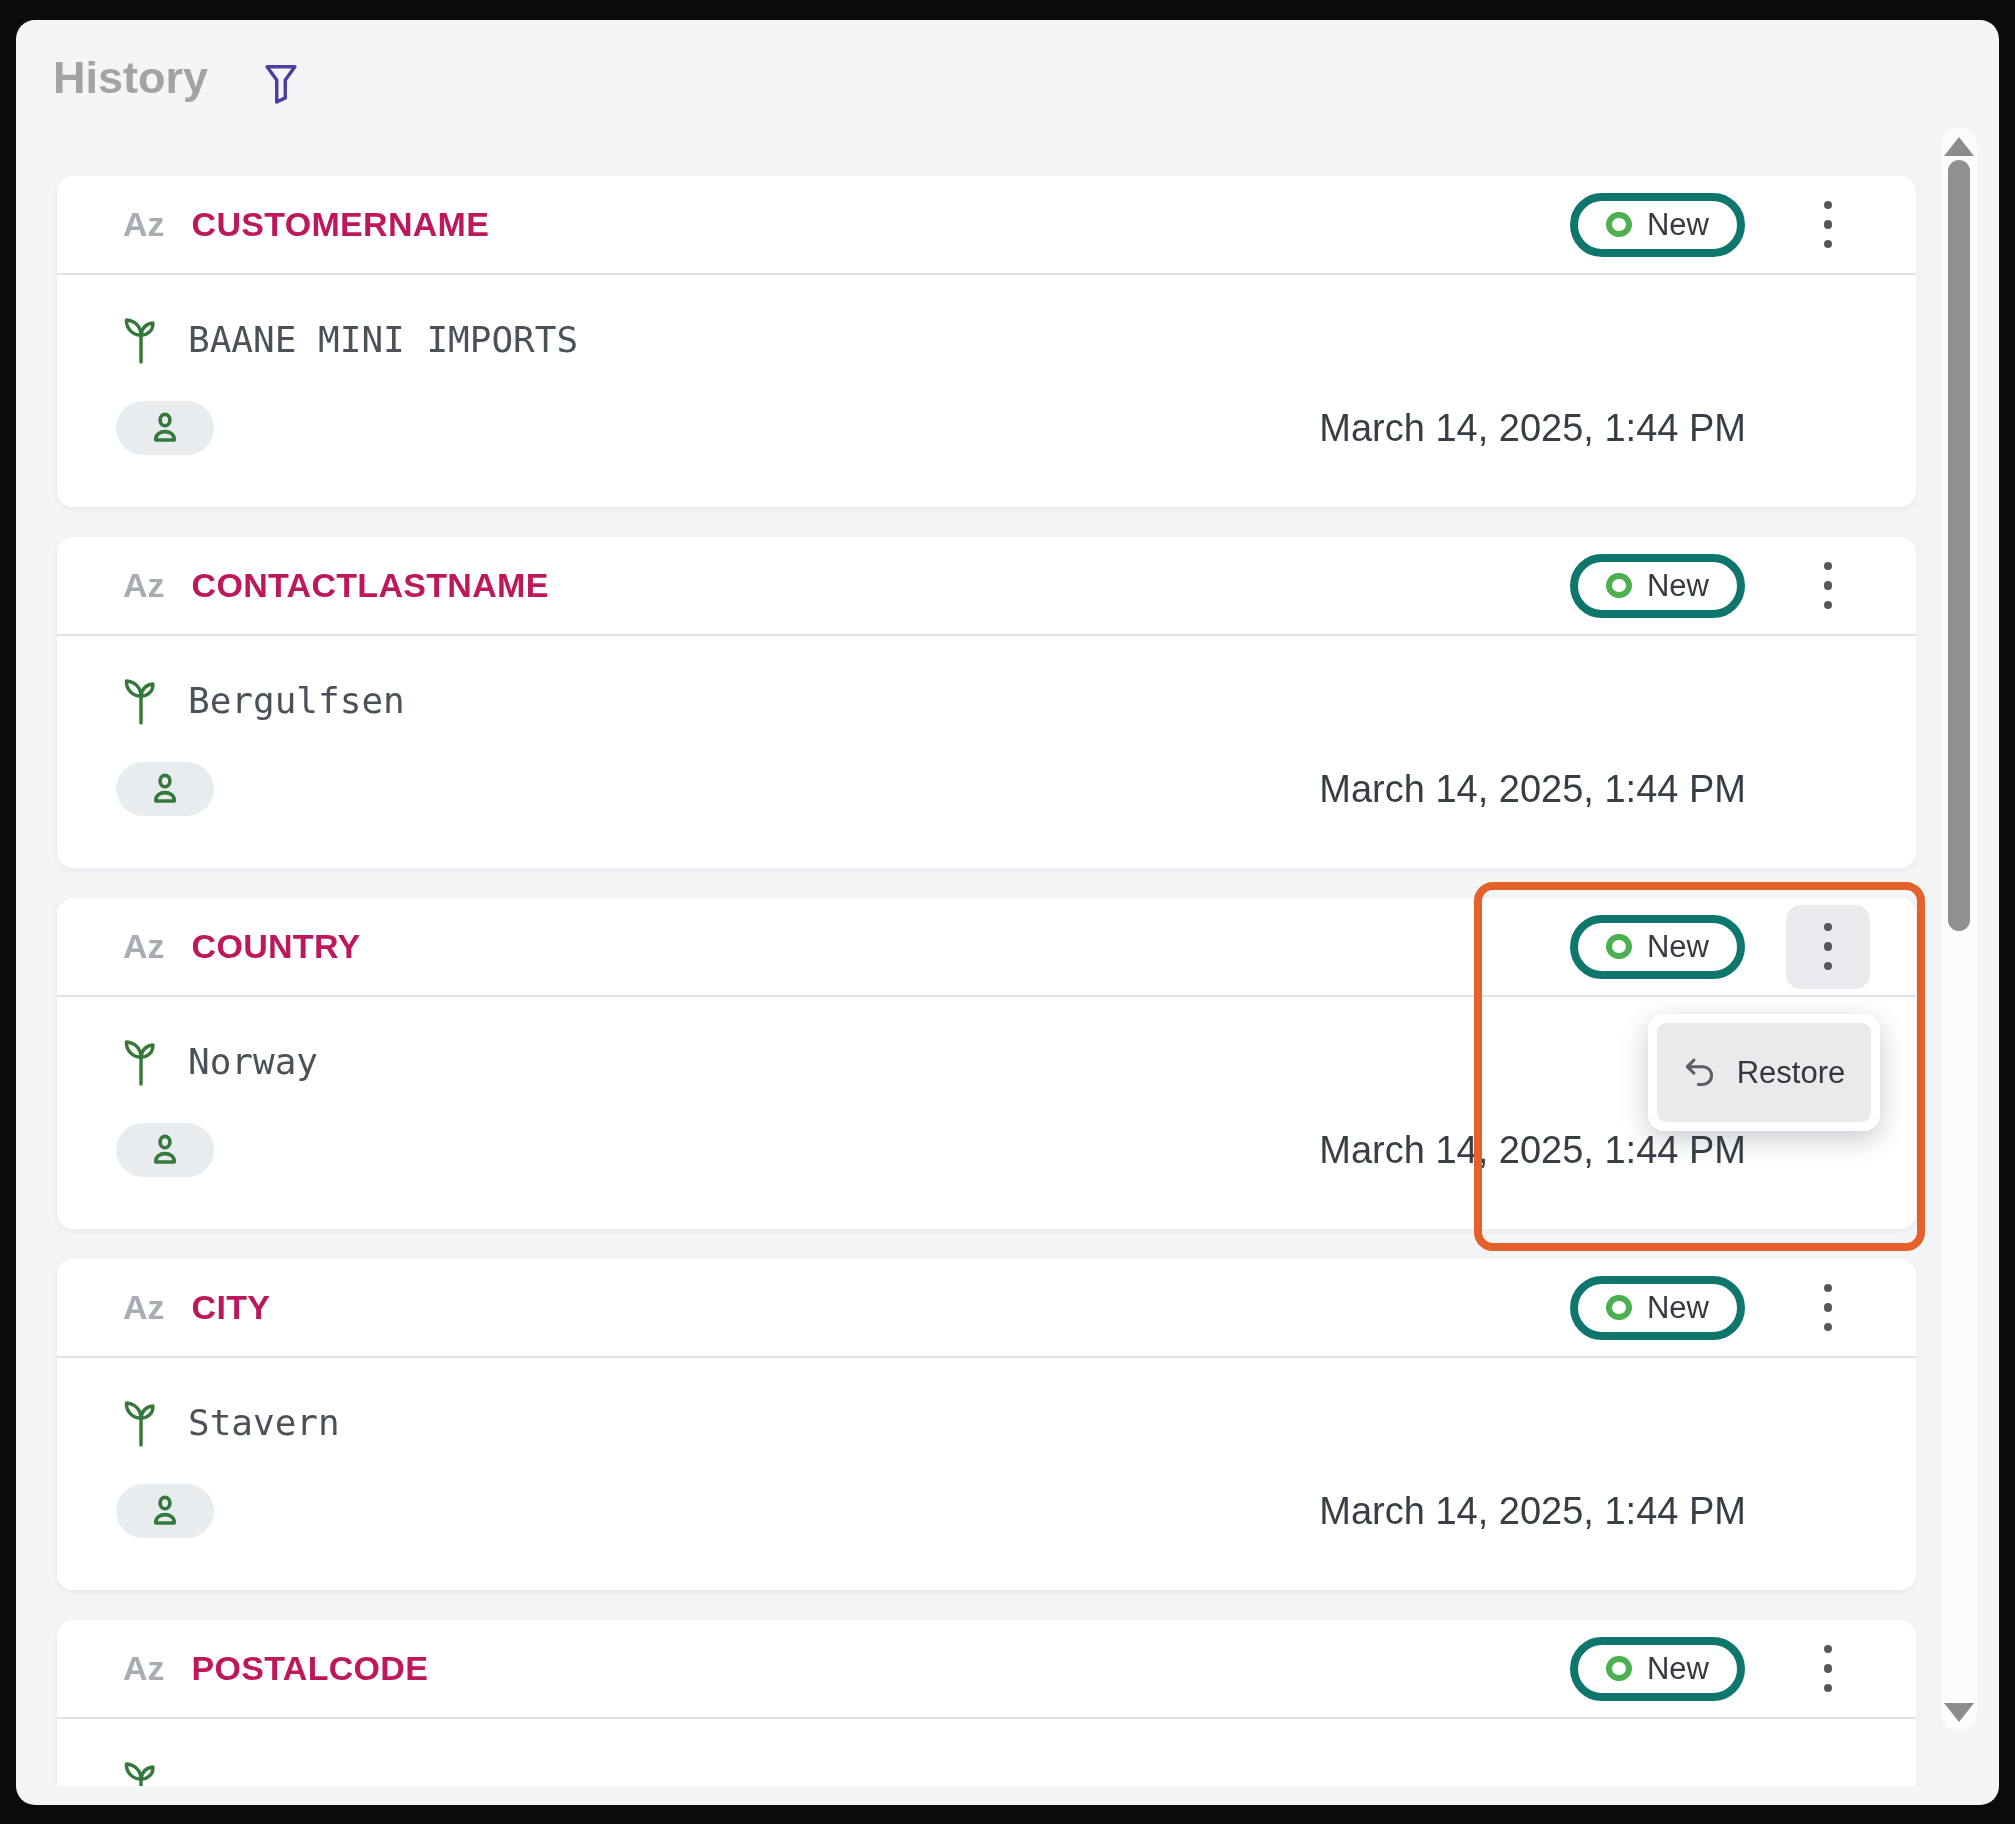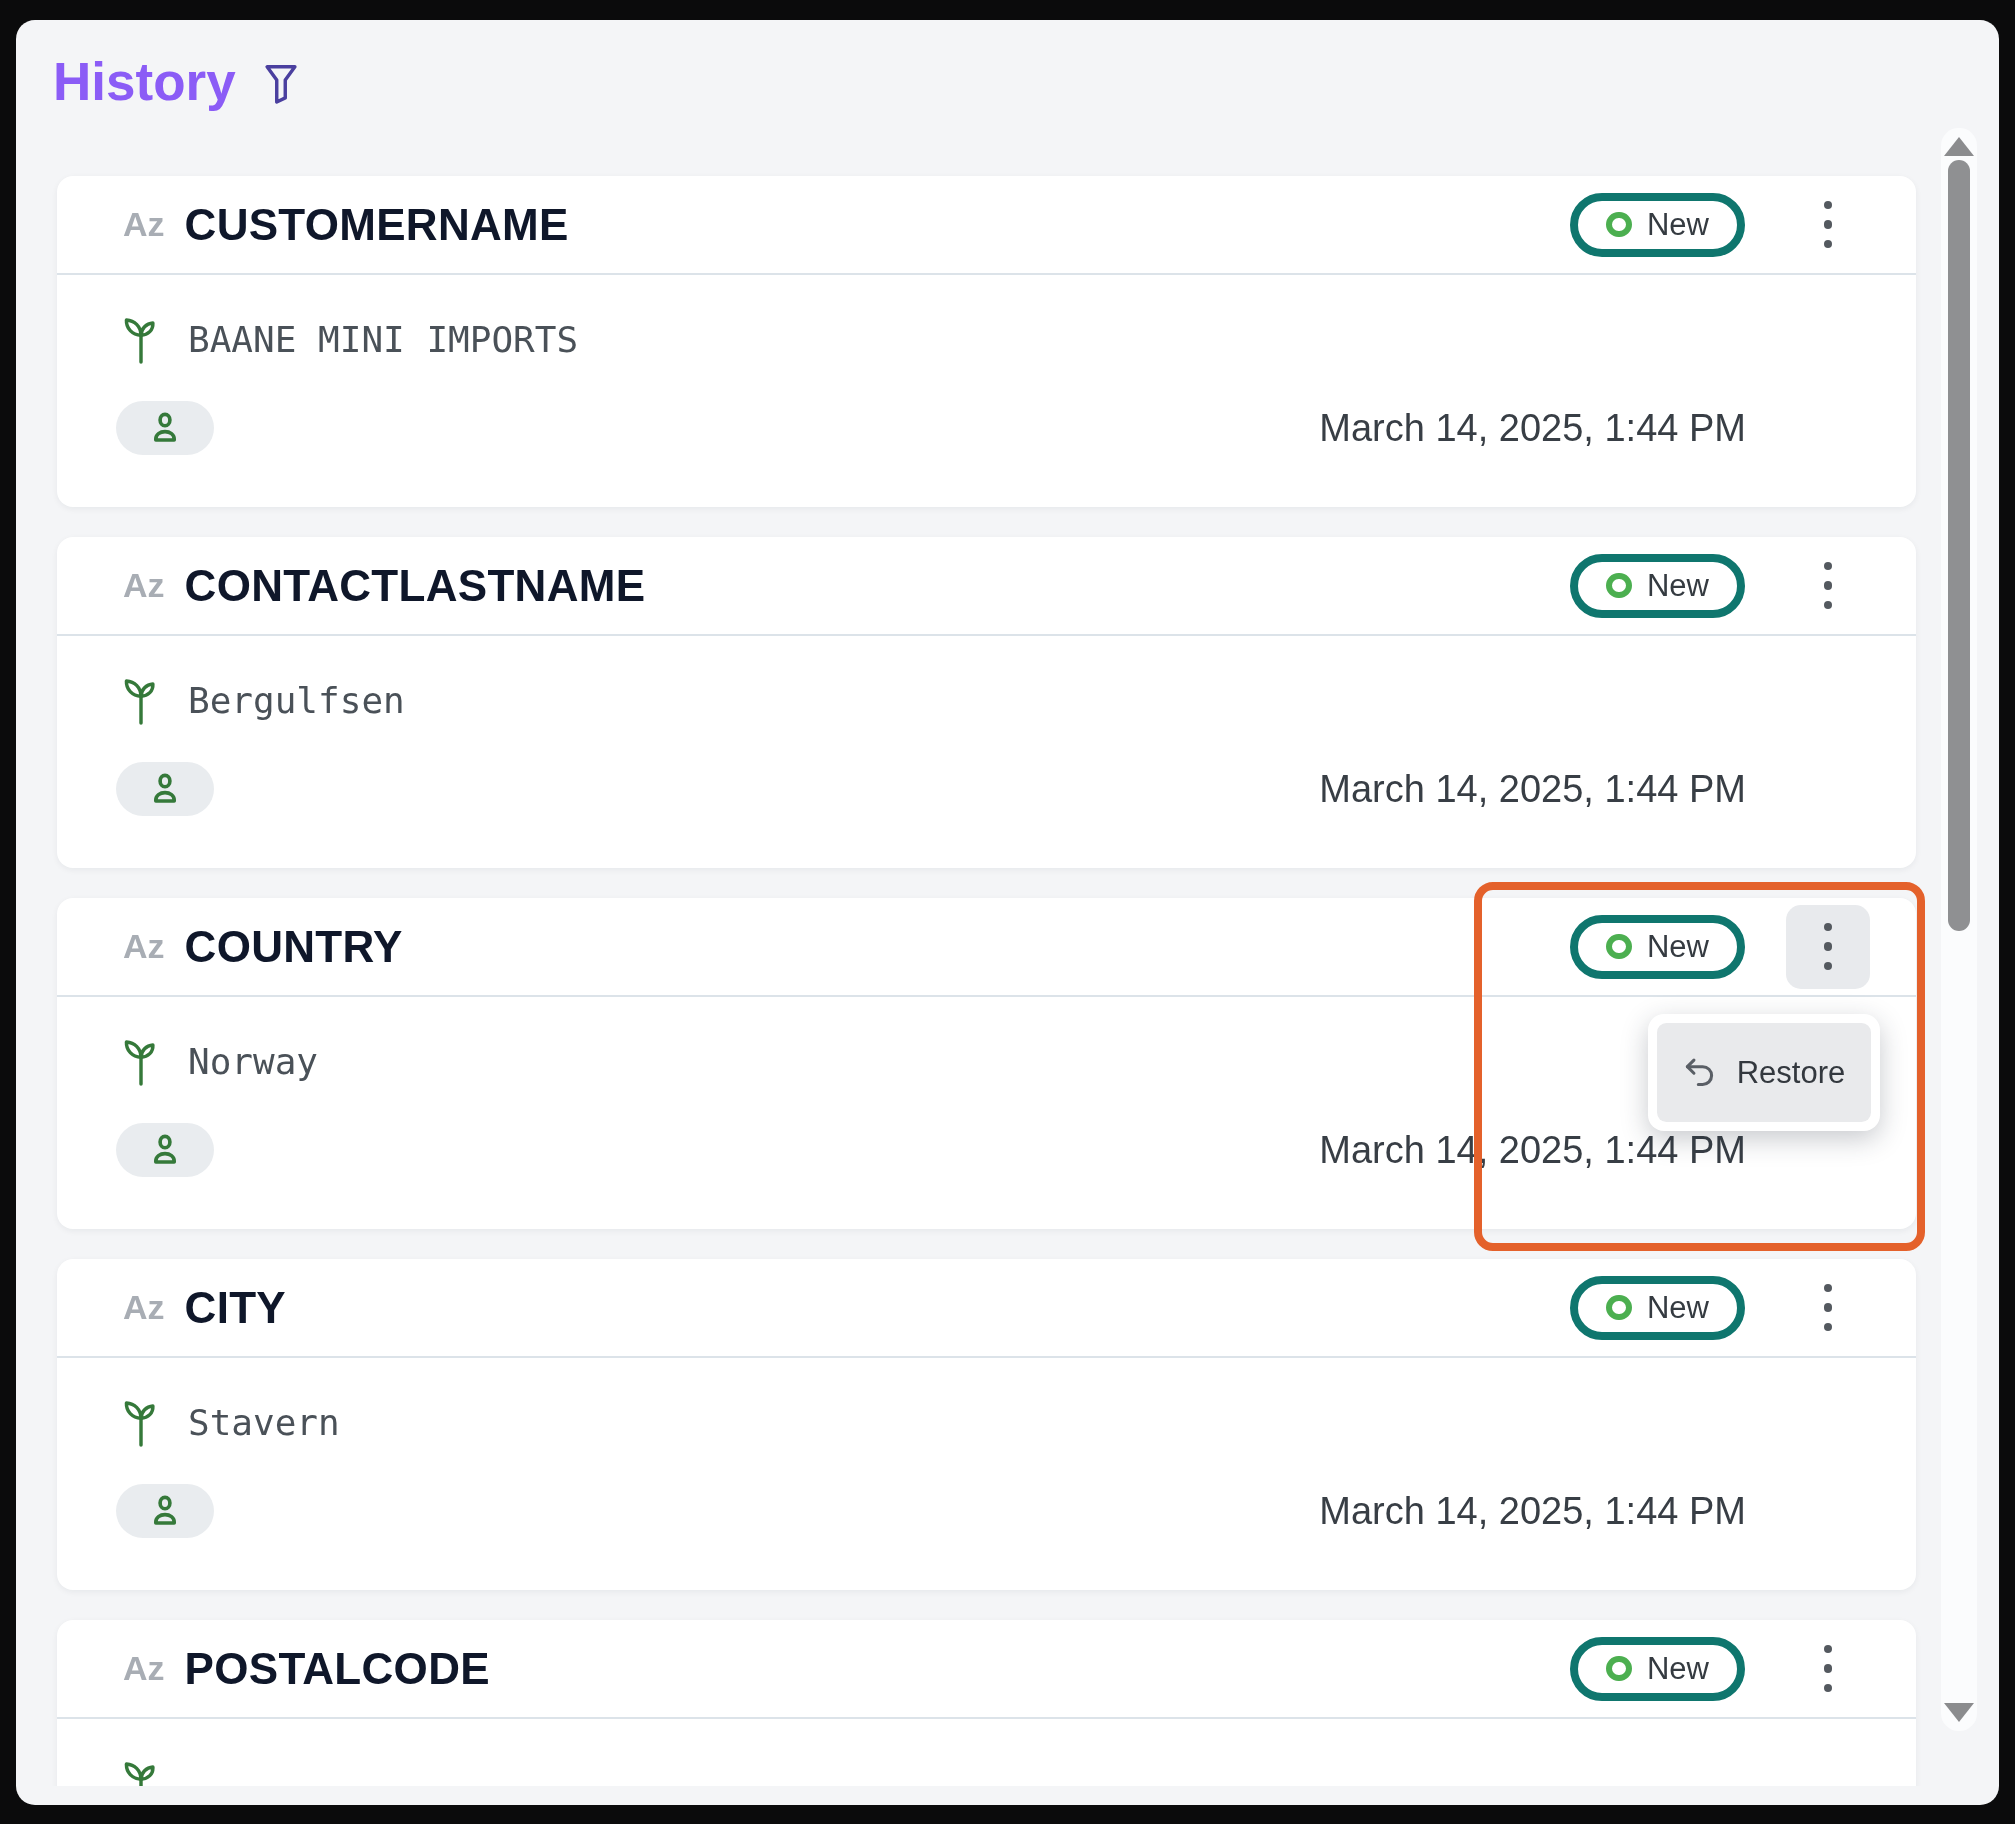--- a/index.html
+++ b/index.html
@@ -12,8 +12,8 @@
            background:#F4F5F7; border-radius:19px; }
 
   
-  .page-title { position:absolute; left:53px; top:55px; font-size:53px; font-weight:700;
-                color:#8b5cf6; line-height:1; letter-spacing:0; }
+  .page-title { position:absolute; left:53px; top:55px; font-size:45px; font-weight:700;
+                color:#a3a3a3; line-height:1; letter-spacing:0; }
   .filter-icon { position:absolute; left:263px; top:62px; width:36px; height:44px; cursor:pointer; }
 
   

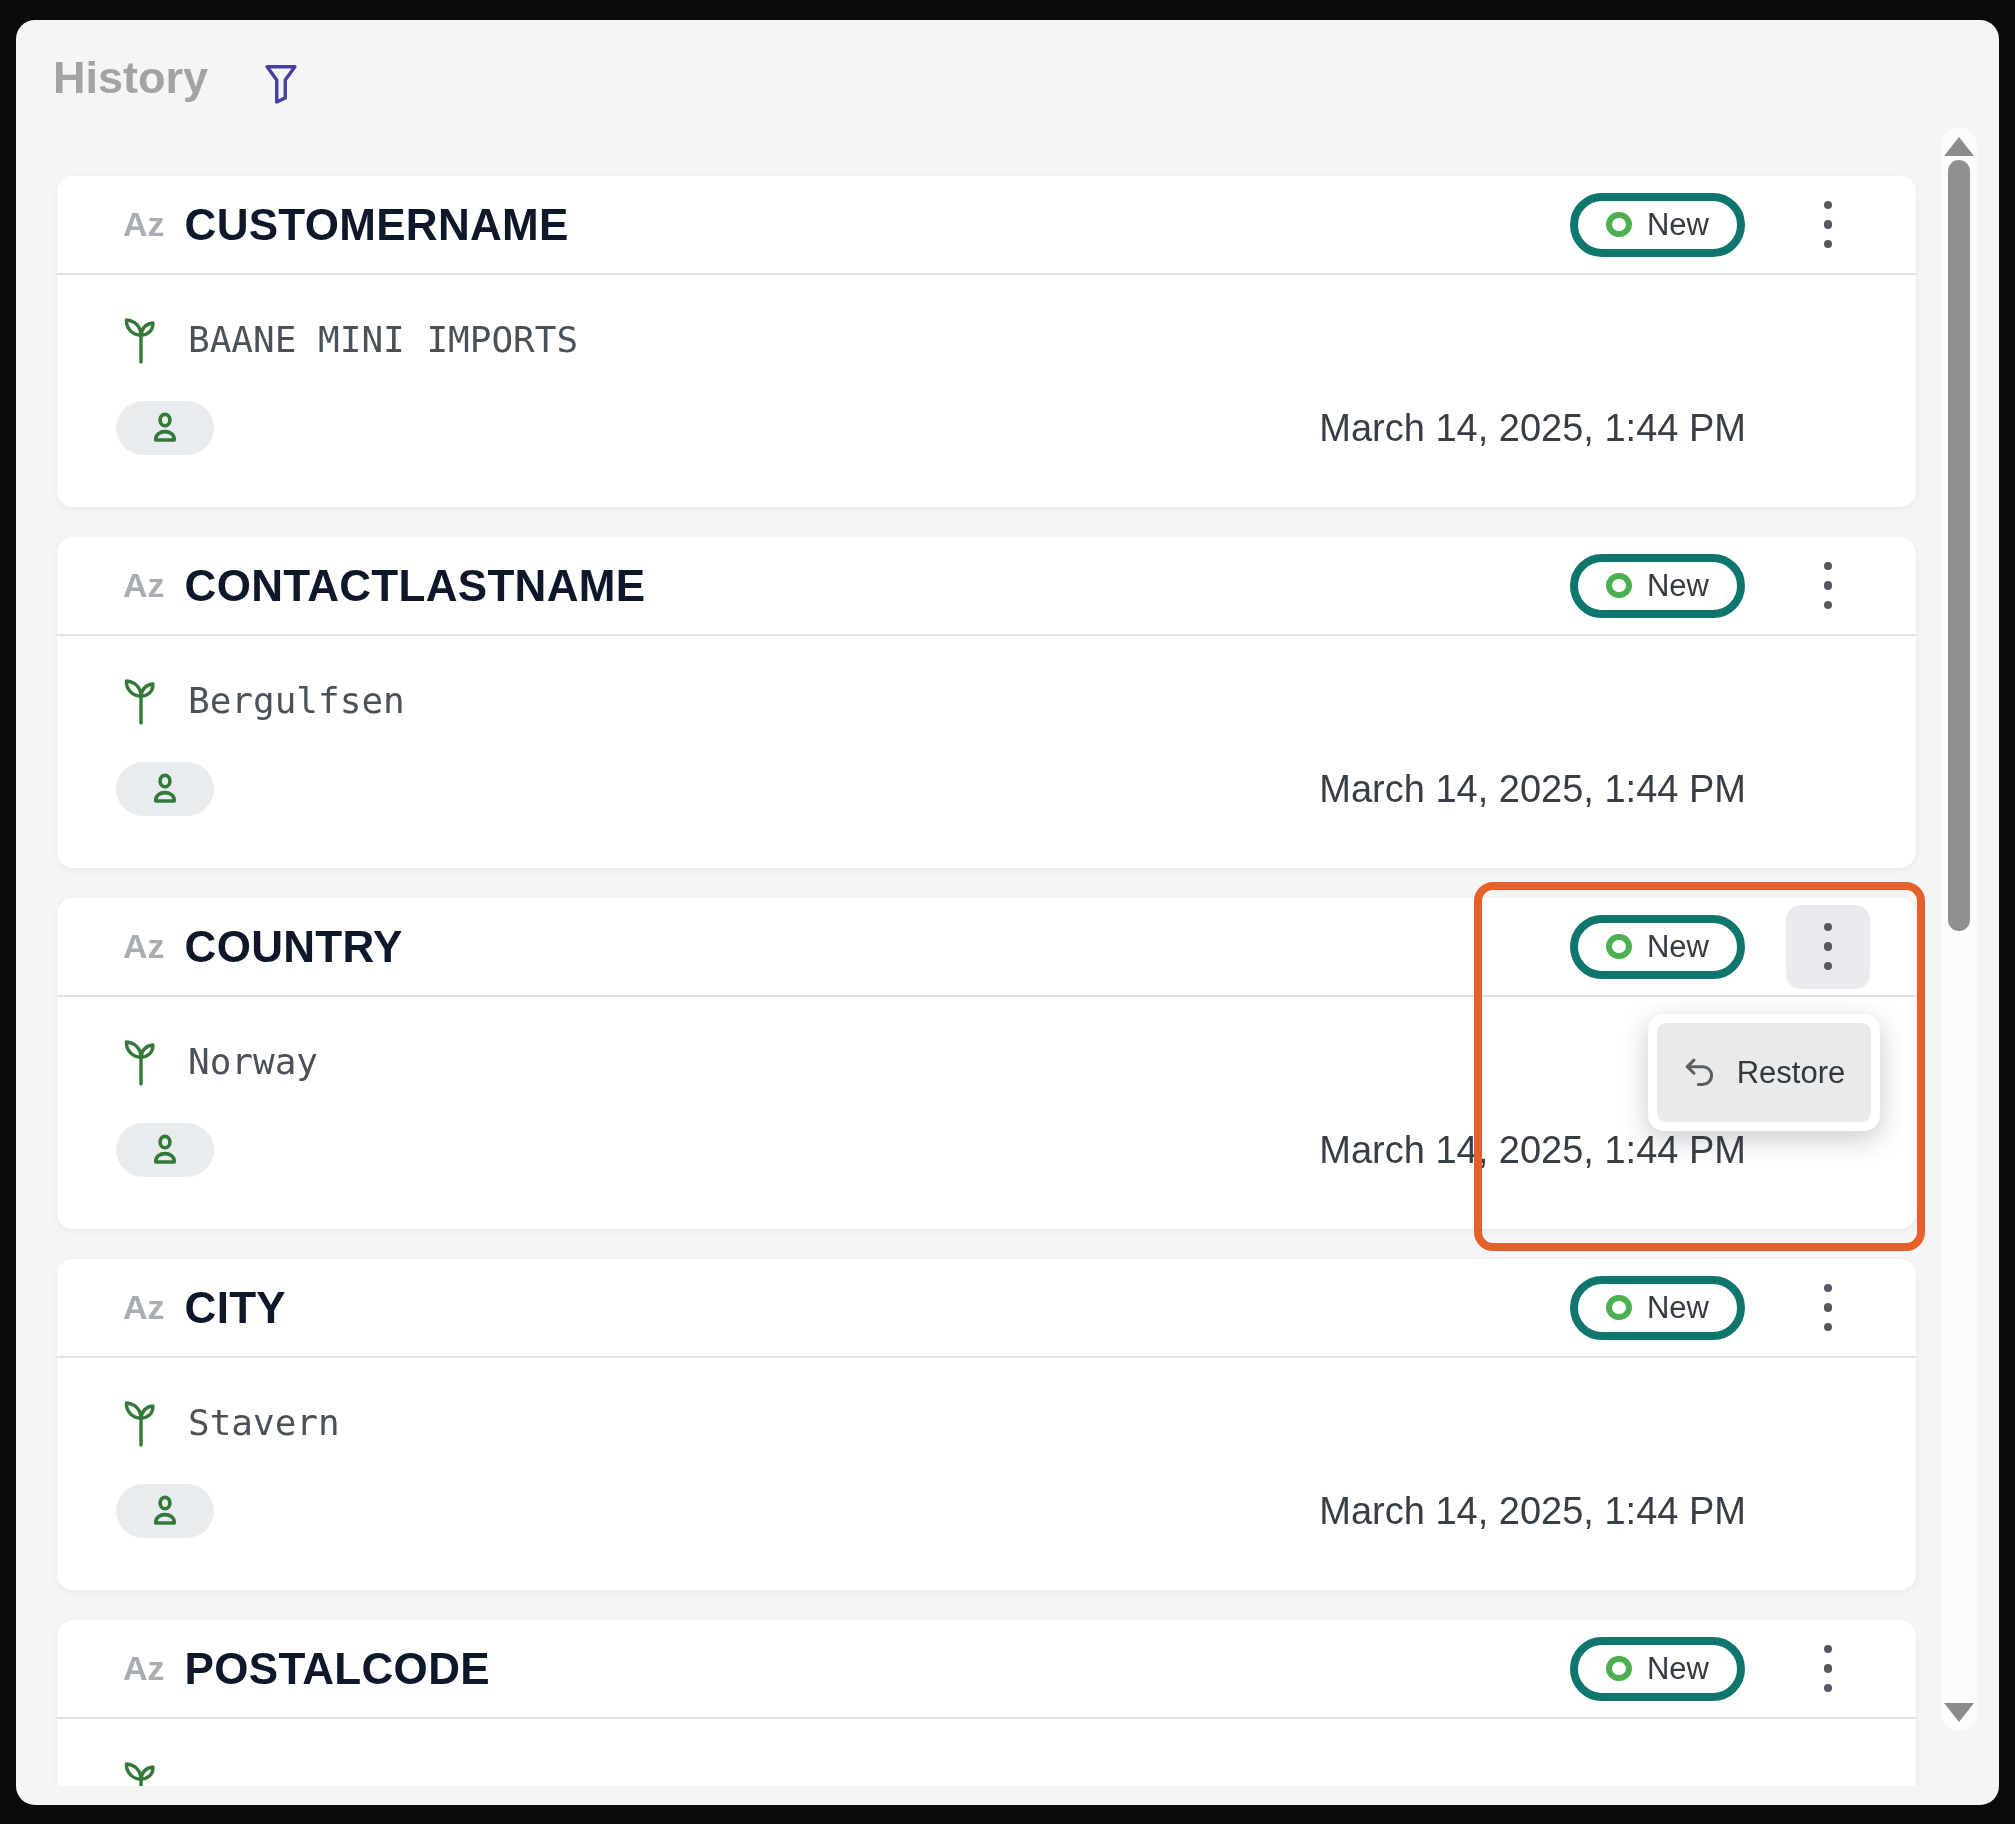--- a/index.html
+++ b/index.html
@@ -27,7 +27,7 @@
   .card-header { height:99px; display:flex; align-items:center; padding:0 46px 0 66px;
                  border-bottom:2.7px solid #DCE3E9; }
   .az { font-size:34px; font-weight:600; color:#A8ADB4; flex:none; }
-  .field { font-size:44px; font-weight:700; color:#0f172a; letter-spacing:0.3px; margin-left:20px; flex:none; }
+  .field { font-size:34px; font-weight:700; color:#be185d; letter-spacing:0.3px; margin-left:27px; flex:none; }
   .spacer { flex:1; }
 
   .badge { display:flex; align-items:center; gap:15px; height:64px; padding:0 28px;

